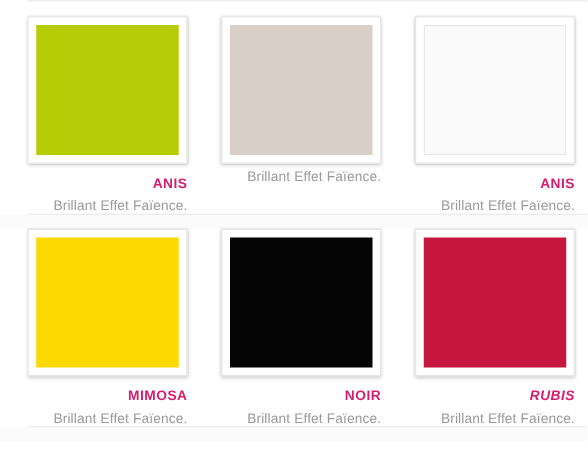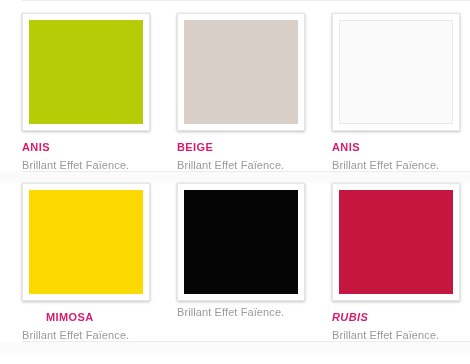--- a/index.html
+++ b/index.html
@@ -37,6 +37,7 @@
     position: relative;
     width: 470px;
     box-sizing: border-box;
+    text-align: right;
   }
 
   .row-divider {

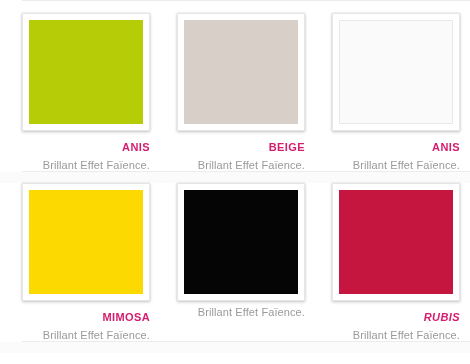--- a/index.html
+++ b/index.html
@@ -142,7 +142,6 @@
         <div class="swatch-frame">
           <div class="swatch" style="background:#d8d0c8;"></div>
         </div>
-        <div class="cell-title" style="color: rgb(214, 28, 110);">BEIGE</div>
         <div class="cell-desc" style="color: rgb(154, 154, 154);">Brillant Effet Faïence.</div>
       </div>
 

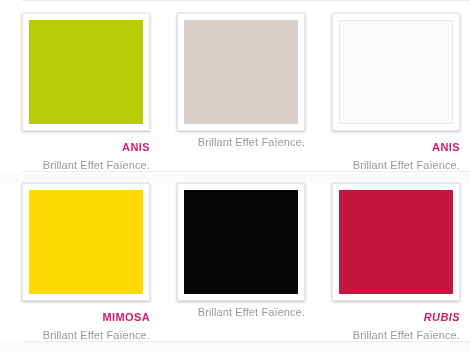--- a/index.html
+++ b/index.html
@@ -173,6 +173,7 @@
         <div class="swatch-frame">
           <div class="swatch" style="background:#050505;"></div>
         </div>
+        <div class="cell-title" style="color: rgb(214, 28, 110);">NOIR</div>
         <div class="cell-desc" style="color: rgb(154, 154, 154);">Brillant Effet Faïence.</div>
       </div>
 

